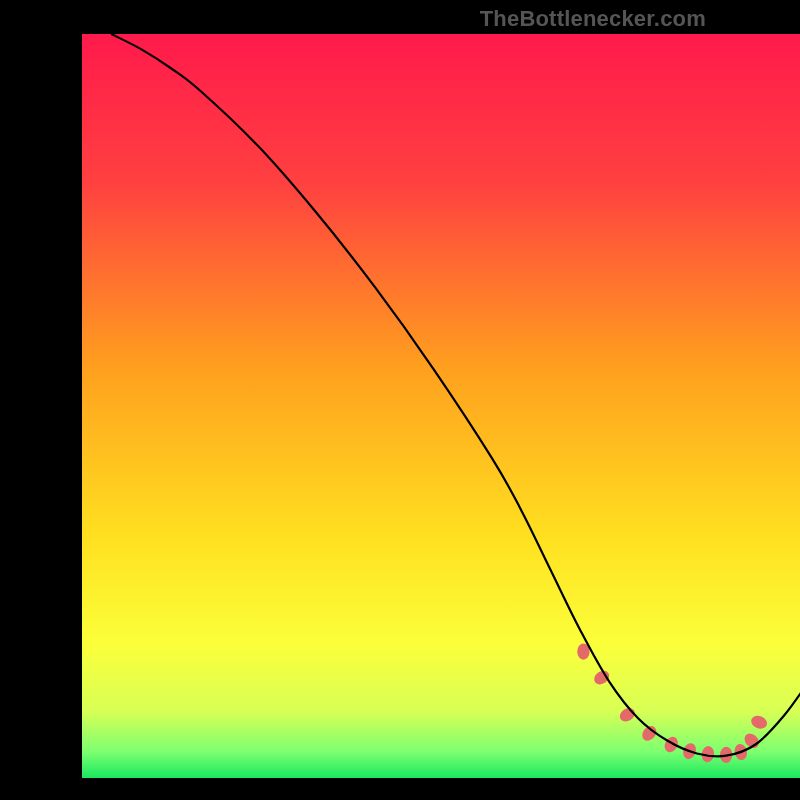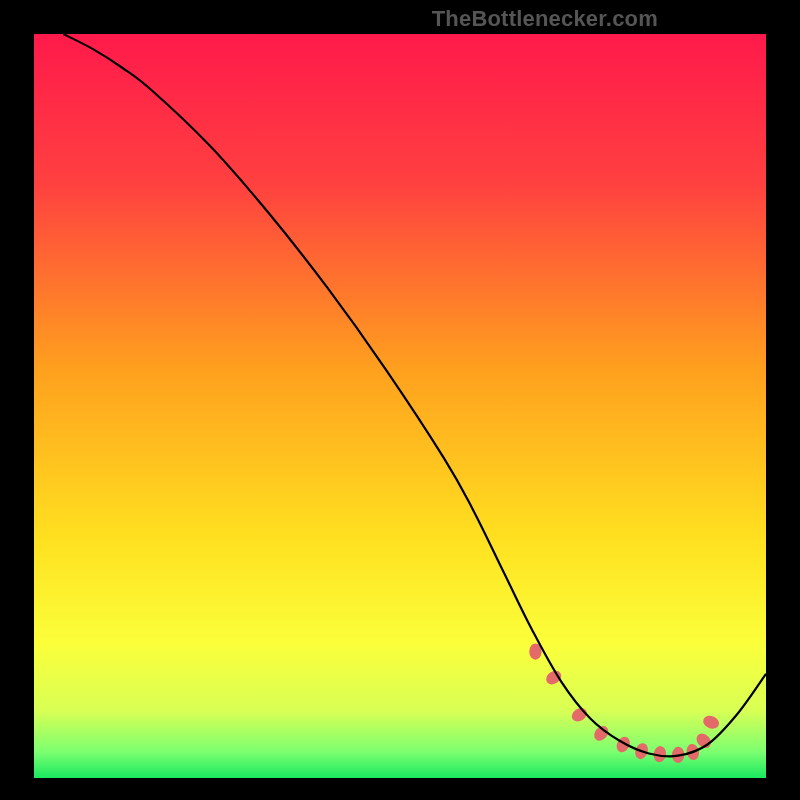--- a/index.html
+++ b/index.html
@@ -16,6 +16,7 @@
     width: 672px;
     height: 800px;
     background: #000;
+    margin-left: 48px;
   }
   .watermark {
     position: absolute;

